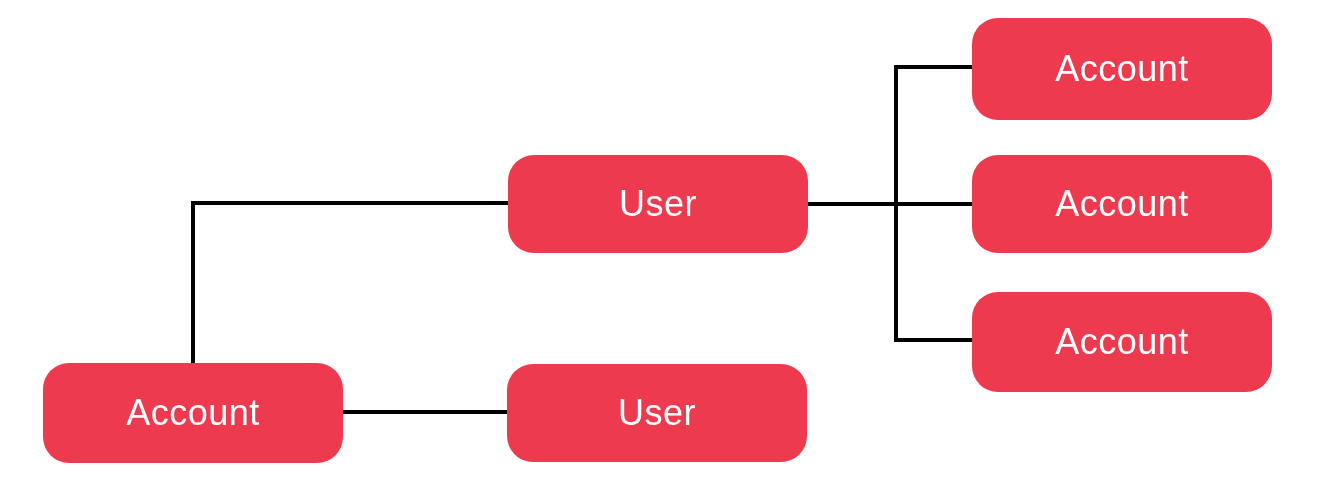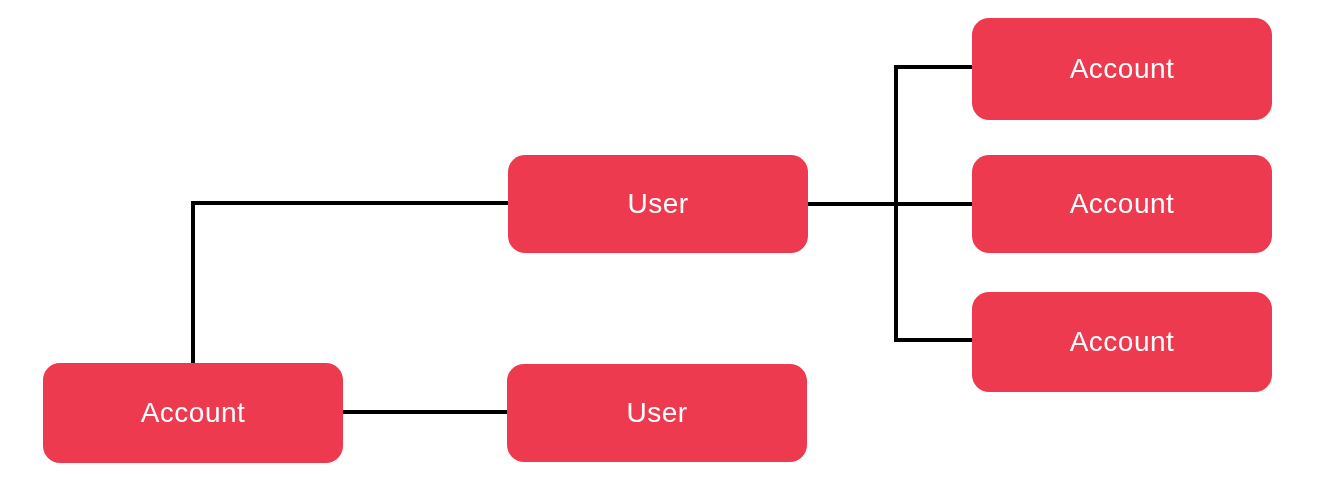--- a/index.html
+++ b/index.html
@@ -19,11 +19,11 @@
     position: absolute;
     background: var(--node-fill, #ee3a4f);
     color: var(--node-text, #ffffff);
-    border-radius: 17px;
+    border-radius: 26px;
     display: flex;
     align-items: center;
     justify-content: center;
-    font-size: 28px;
+    font-size: 36px;
     font-weight: 400;
     letter-spacing: 0.5px;
     z-index: 2;

